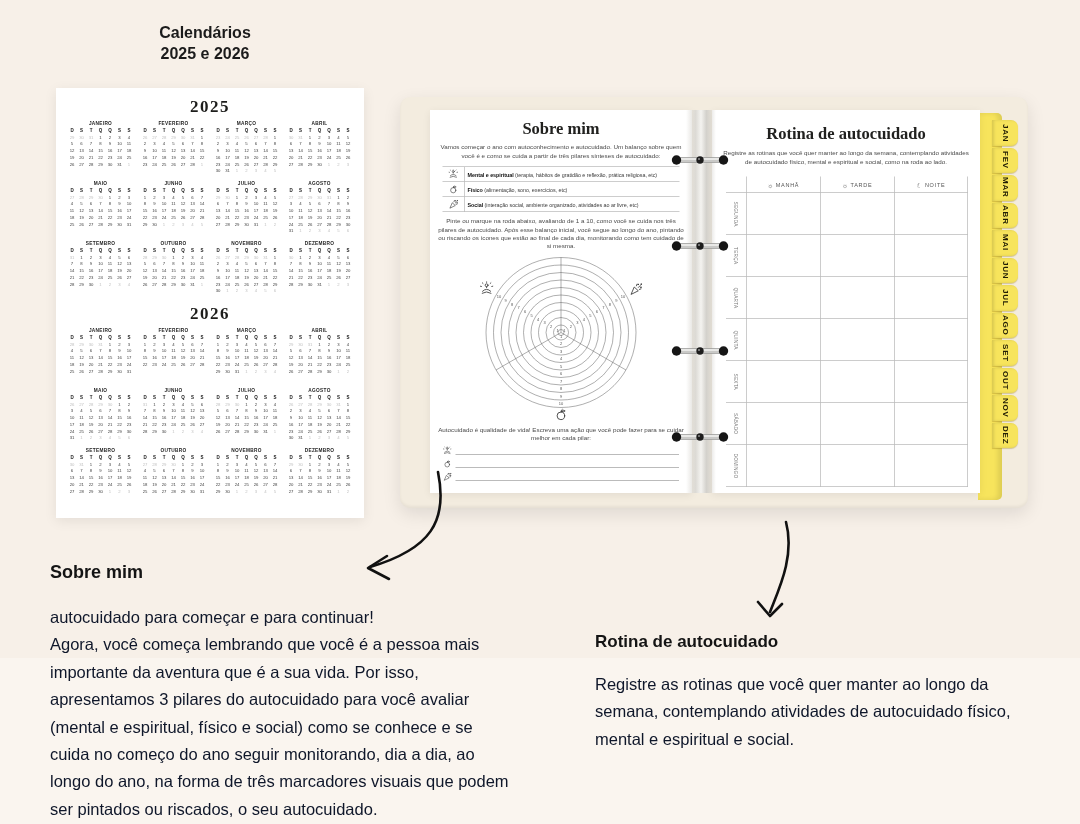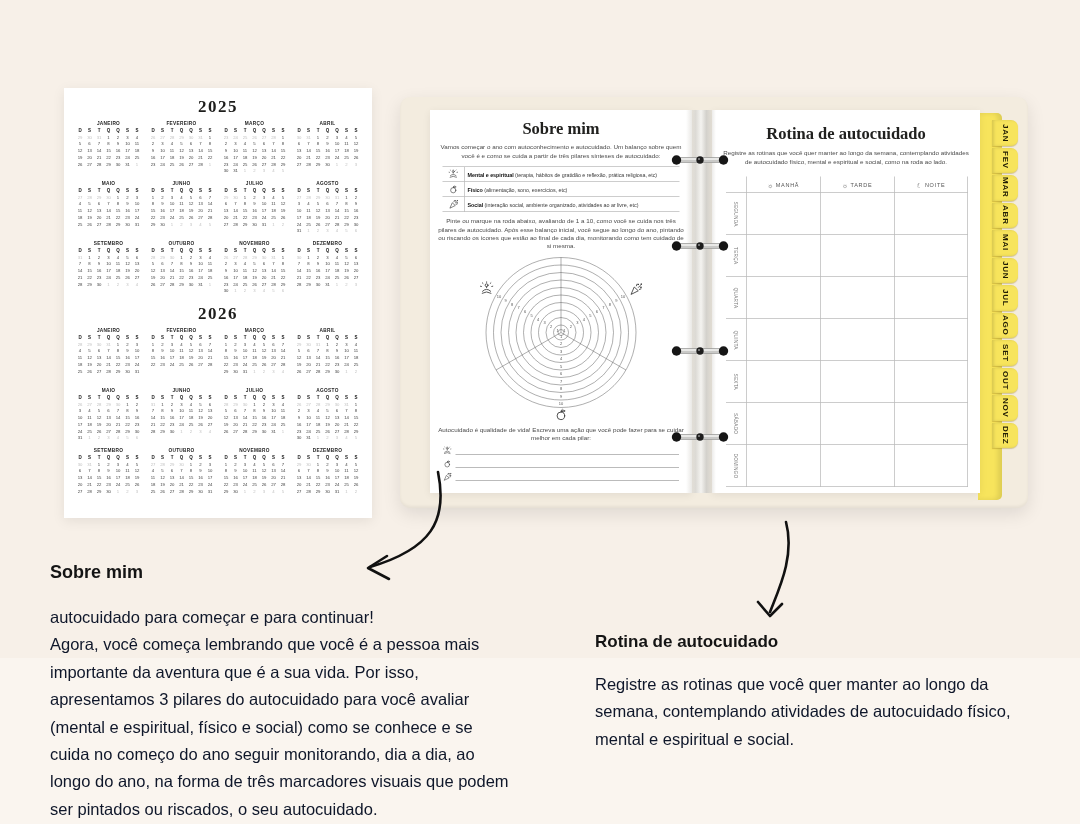--- a/index.html
+++ b/index.html
@@ -104,6 +104,8 @@
 <div id="canvas">
   <div class="band"></div>
 
+  <div class="top-heading">Calendários
+2025 e 2026</div>
 
   <div class="sheet">
     <div class="sheet-inner" id="years">

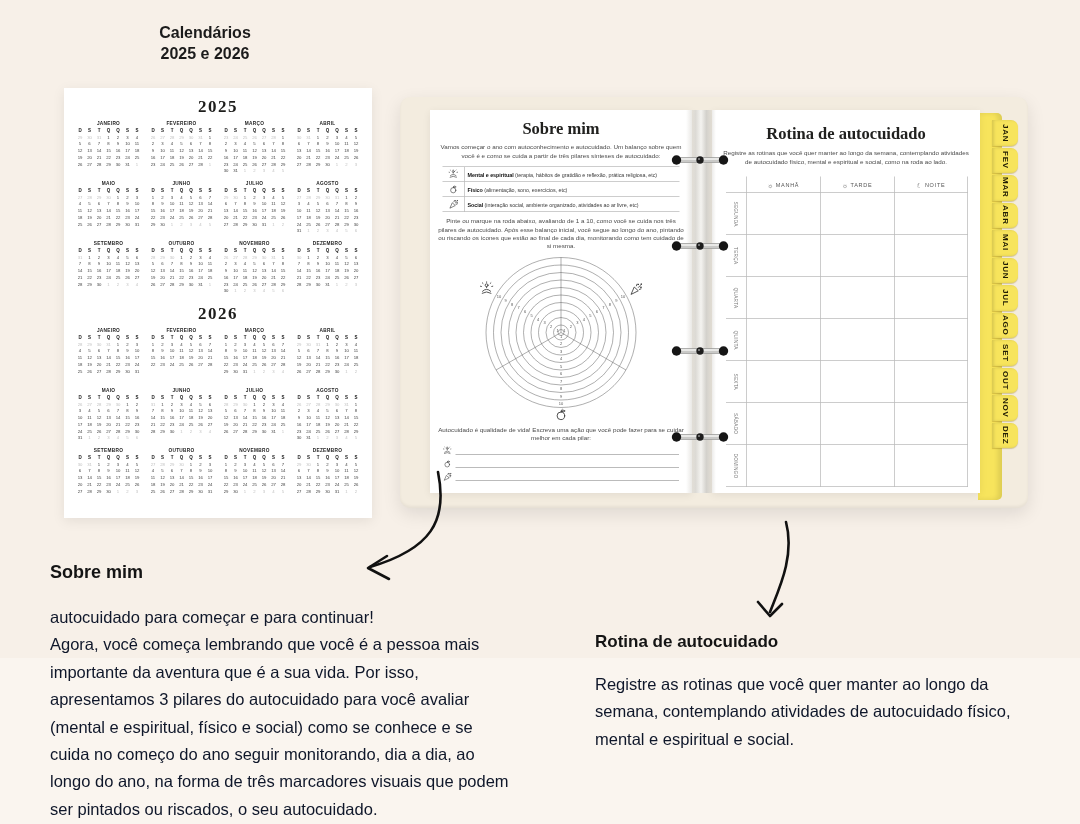--- a/index.html
+++ b/index.html
@@ -13,7 +13,7 @@
     font-size:16px;font-weight:700;line-height:21px;color:#1b1b1b;white-space:pre-line;z-index:2;}
 
   
-  .sheet{position:absolute;left:64px;top:88px;width:308px;height:430px;background:#fff;
+  .sheet{position:absolute;left:56px;top:88px;width:308px;height:430px;background:#fff;
     box-shadow:0 3px 12px rgba(0,0,0,.08);z-index:2;overflow:hidden;}
   .sheet-inner{width:616px;height:860px;transform:scale(.5);transform-origin:0 0;padding:2px 0 0;}
   .year-title{font-family:"Liberation Serif",serif;font-weight:700;font-size:34px;letter-spacing:3px;

